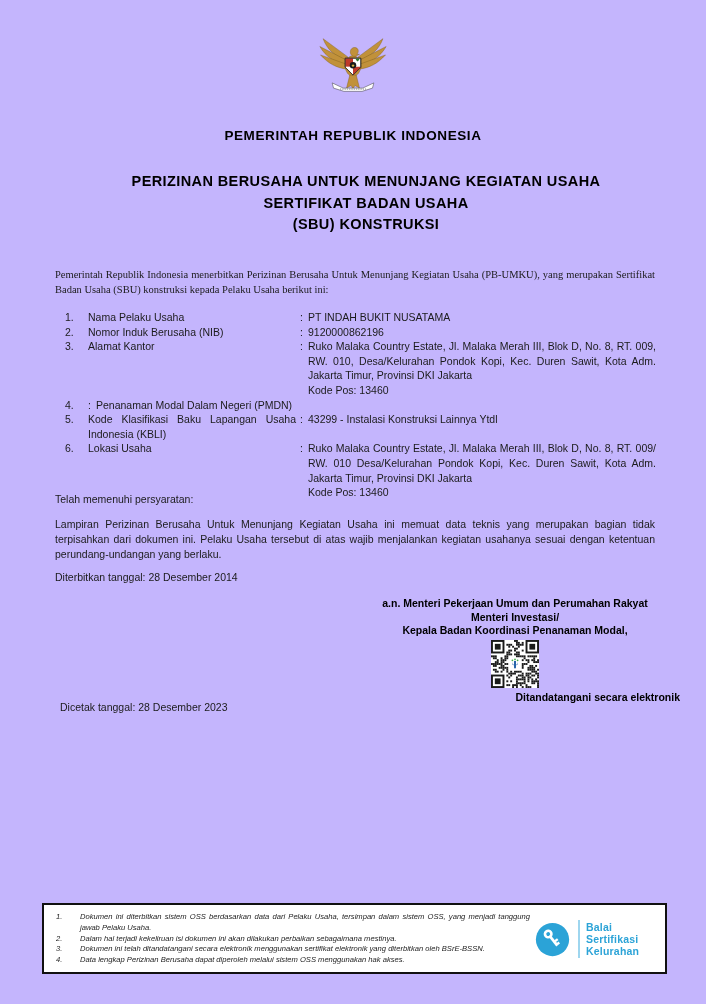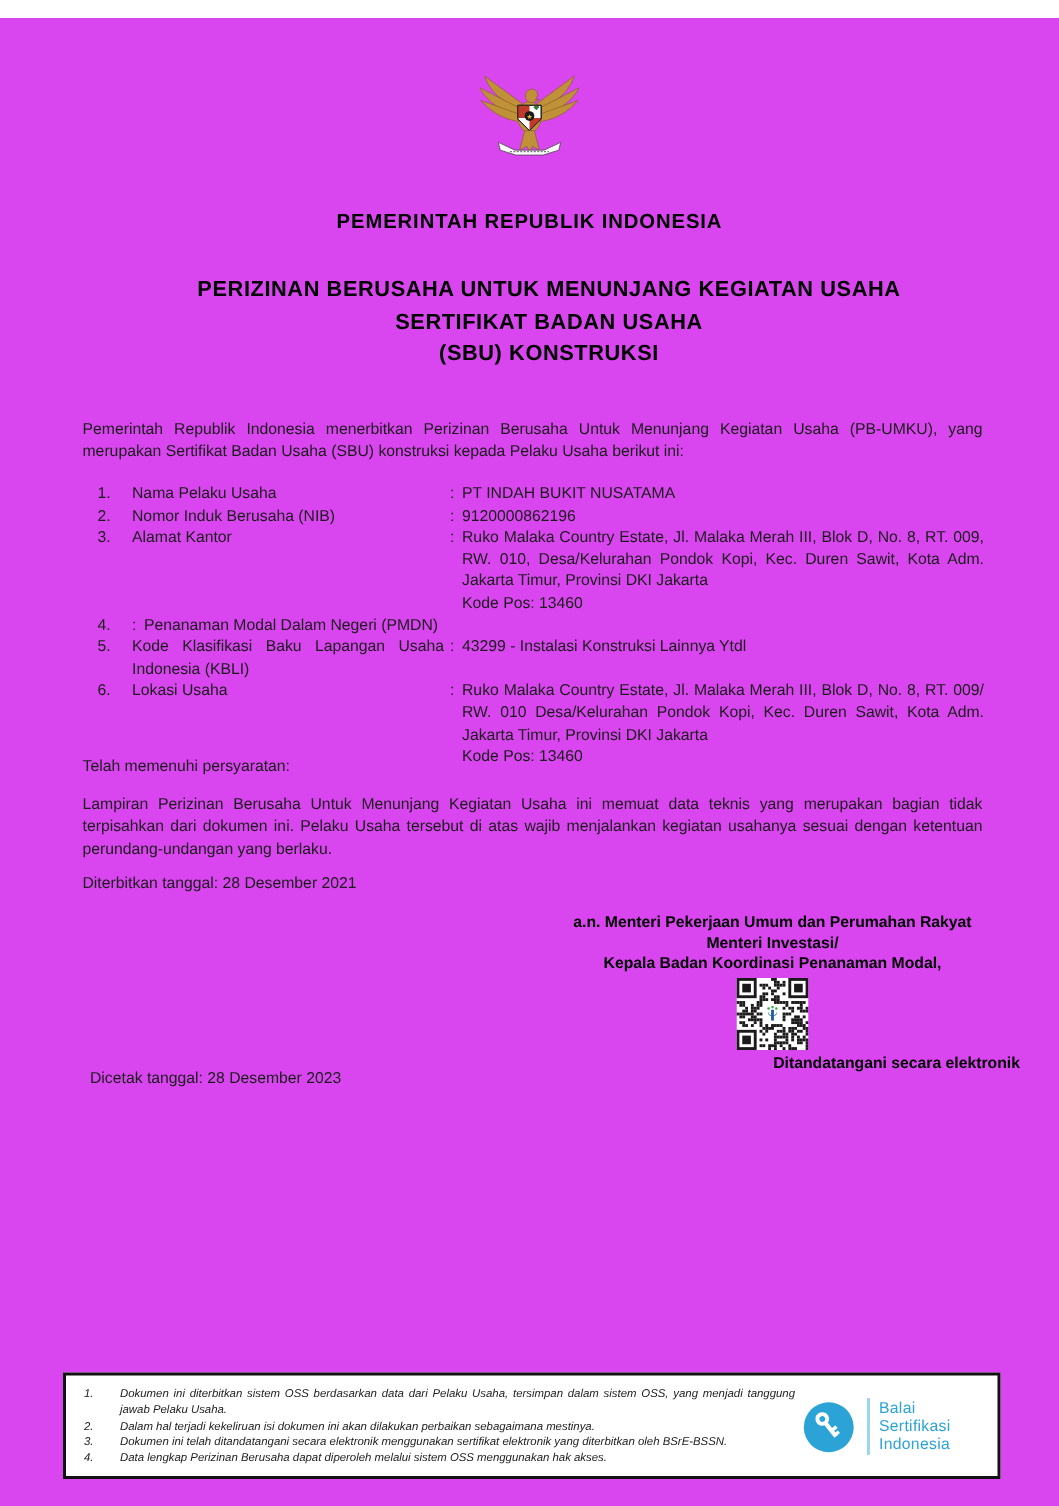--- a/index.html
+++ b/index.html
@@ -11,7 +11,7 @@
     position: relative;
     overflow: hidden;
   }
-  .page { position: absolute; inset: 0; background: #d946ef; margin-top: 12px; }
+  .page { position: absolute; inset: 0; background: #c4b5fd; }
 
   
   .emblem { position: absolute; top: 24px; left: 0; width: 100%; text-align: center; }

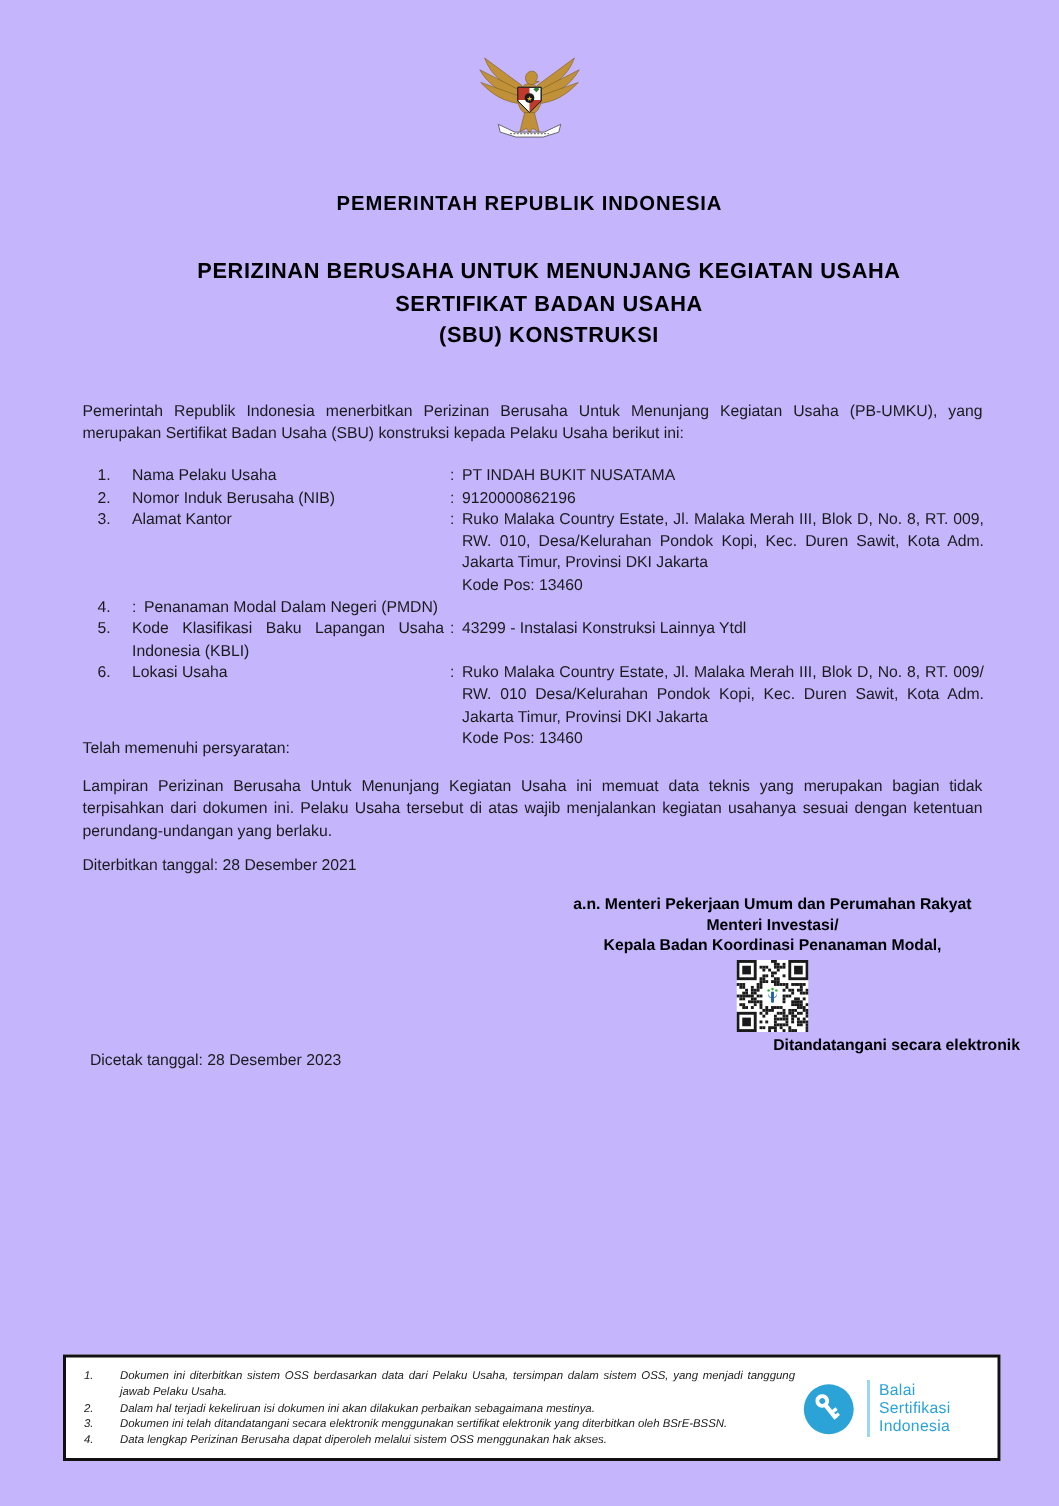--- a/index.html
+++ b/index.html
@@ -32,7 +32,7 @@
   
   .intro {
     position: absolute; top: 267px; left: 55px; width: 600px;
-    font-size: 10.5px; line-height: 15px; text-align: justify;
+    font-size: 10.5px; line-height: 15px; text-align: justify; font-family: Liberation Serif, serif;
   }
   .fields { position: absolute; top: 310px; left: 65px; width: 591px; font-size: 10.5px; line-height: 14.6px; }
   .field-row { display: flex; }

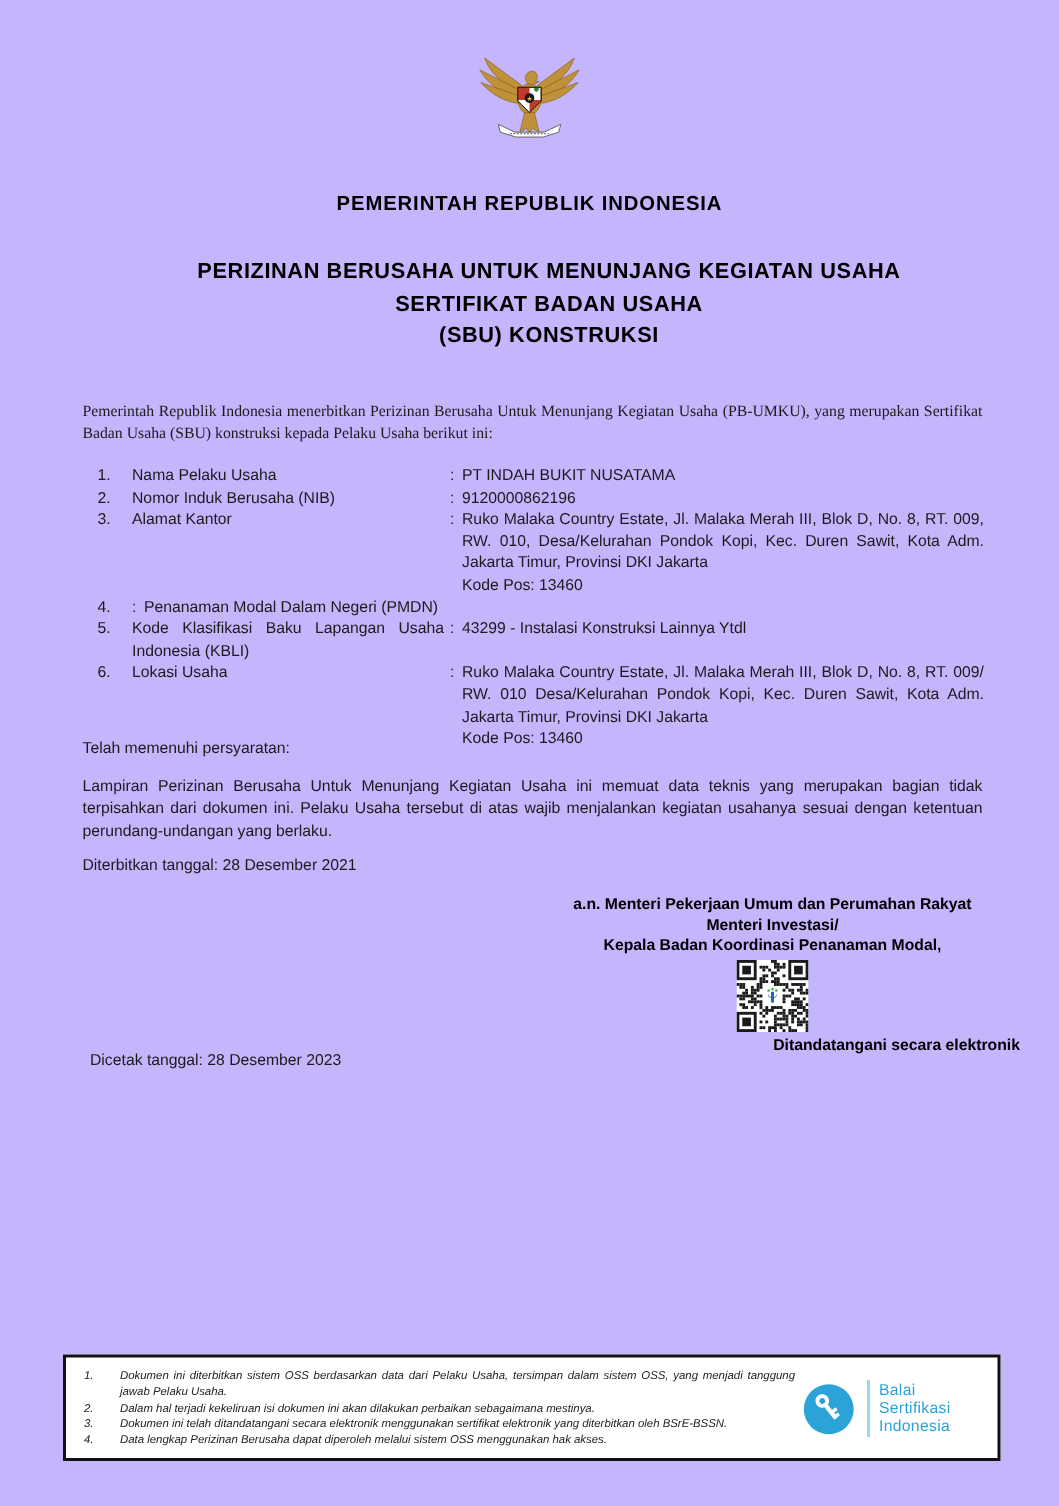--- a/index.html
+++ b/index.html
@@ -177,7 +177,7 @@
 
   <div class="note">Lampiran Perizinan Berusaha Untuk Menunjang Kegiatan Usaha ini memuat data teknis yang merupakan bagian tidak terpisahkan dari dokumen ini. Pelaku Usaha tersebut di atas wajib menjalankan kegiatan usahanya sesuai dengan ketentuan perundang-undangan yang berlaku.</div>
 
-  <div class="issued">Diterbitkan tanggal: 28 Desember 2021</div>
+  <div class="issued">Diterbitkan tanggal: 28 Desember 2014</div>
 
   <div class="sig">
     <div>a.n. Menteri Pekerjaan Umum dan Perumahan Rakyat</div>

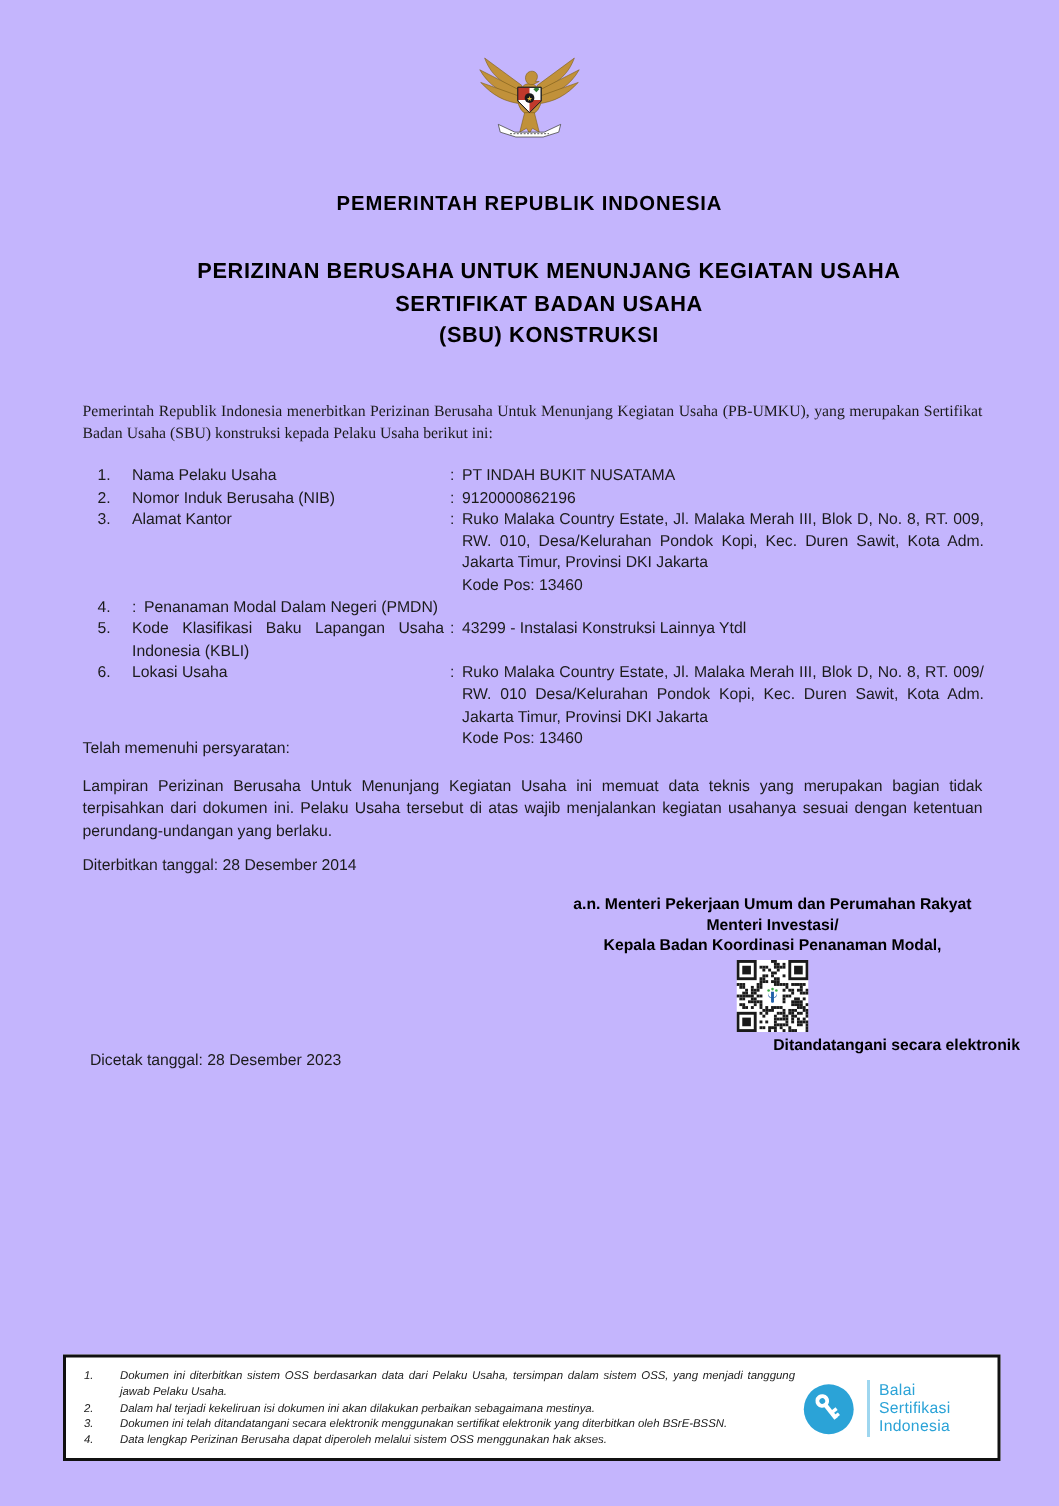--- a/index.html
+++ b/index.html
@@ -76,7 +76,7 @@
   .bse-logo { position: absolute; top: 8px; right: 16px; width: 118px; height: 52px; display: flex; align-items: center; }
   .bse-circle { width: 35px; height: 35px; flex: 0 0 35px; margin-left: 4px; }
   .bse-divider { width: 2px; height: 38px; background: #9ed6ef; margin: 0 6px 0 8px; }
-  .bse-text { font-weight: normal; font-size: 10.5px; line-height: 12px; color: #2ba3d7; letter-spacing: .2px; }
+  .bse-text { font-weight: bold; font-size: 10.5px; line-height: 12px; color: #2ba3d7; letter-spacing: .2px; }
 </style>
 </head>
 <body>

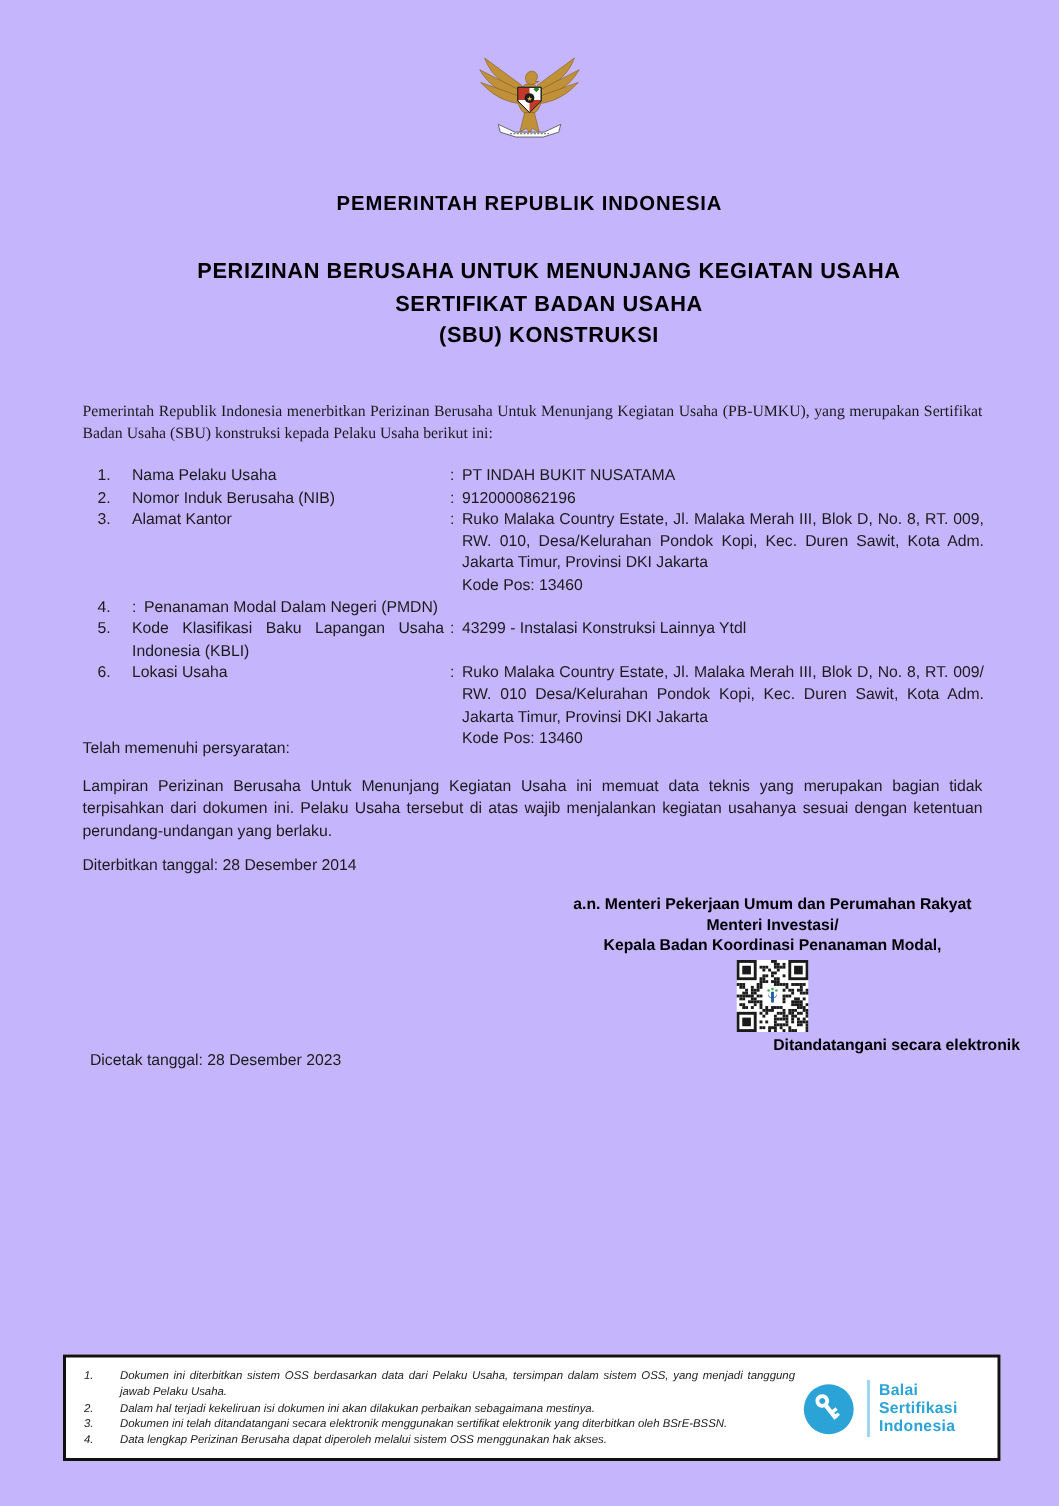--- a/index.html
+++ b/index.html
@@ -437,7 +437,7 @@
       <div class="bse-text">
         <div>Balai</div>
         <div>Sertifikasi</div>
-        <div>Indonesia</div>
+        <div>Kelurahan</div>
       </div>
     </div>
   </div>

